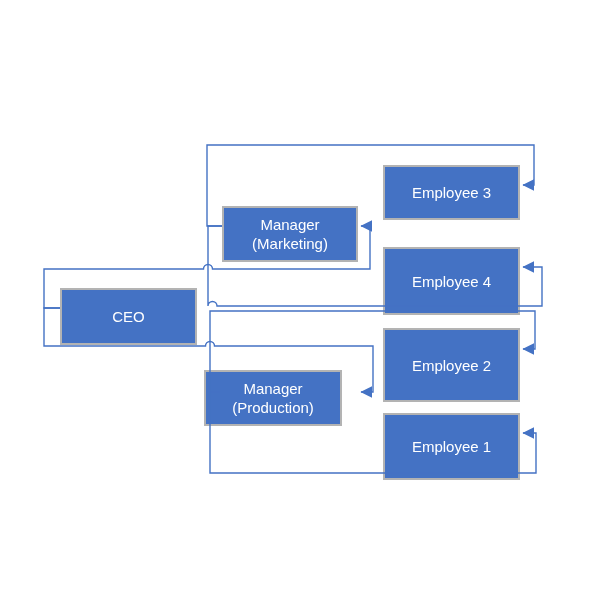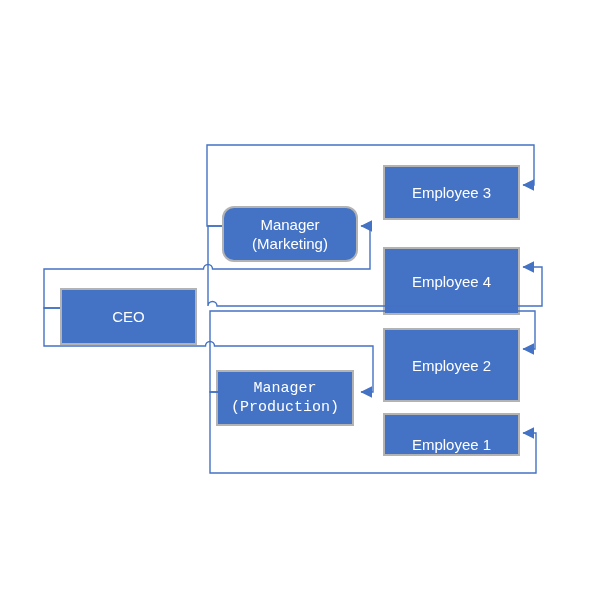--- a/index.html
+++ b/index.html
@@ -50,7 +50,7 @@
   }
   
   .node-ceo        { left: 60px;  top: 280px; width: 137px; height: 57px; }
-  .node-mgr-mkt    { left: 222px; top: 198px; width: 136px; height: 56px; border-radius: 12px; }
+  .node-mgr-mkt    { left: 222px; top: 198px; width: 136px; height: 56px; }
   .node-mgr-prod   { left: 216px; top: 362px; width: 138px; height: 56px; font-family: Liberation Mono, monospace; }
   .node-emp3       { left: 383px; top: 157px; width: 137px; height: 55px; }
   .node-emp4       { left: 383px; top: 239px; width: 137px; height: 68px; }

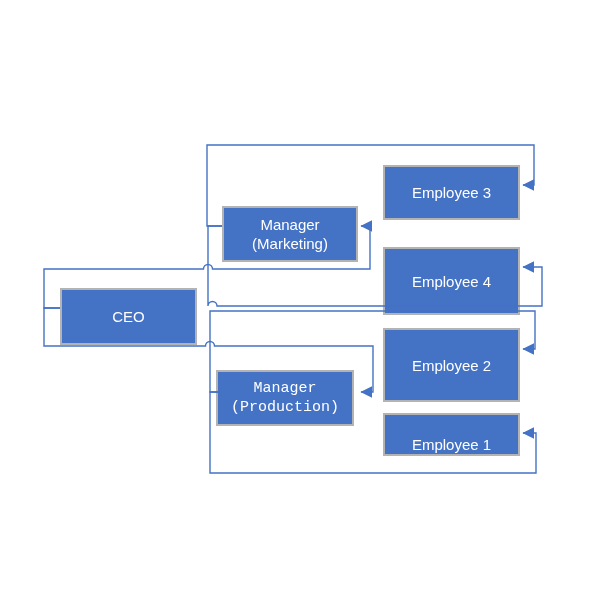--- a/index.html
+++ b/index.html
@@ -51,7 +51,7 @@
   
   .node-ceo        { left: 60px;  top: 280px; width: 137px; height: 57px; }
   .node-mgr-mkt    { left: 222px; top: 198px; width: 136px; height: 56px; }
-  .node-mgr-prod   { left: 216px; top: 362px; width: 138px; height: 56px; font-family: Liberation Mono, monospace; }
+  .node-mgr-prod   { left: 204px; top: 362px; width: 138px; height: 56px; }
   .node-emp3       { left: 383px; top: 157px; width: 137px; height: 55px; }
   .node-emp4       { left: 383px; top: 239px; width: 137px; height: 68px; }
   .node-emp2       { left: 383px; top: 320px; width: 137px; height: 74px; }

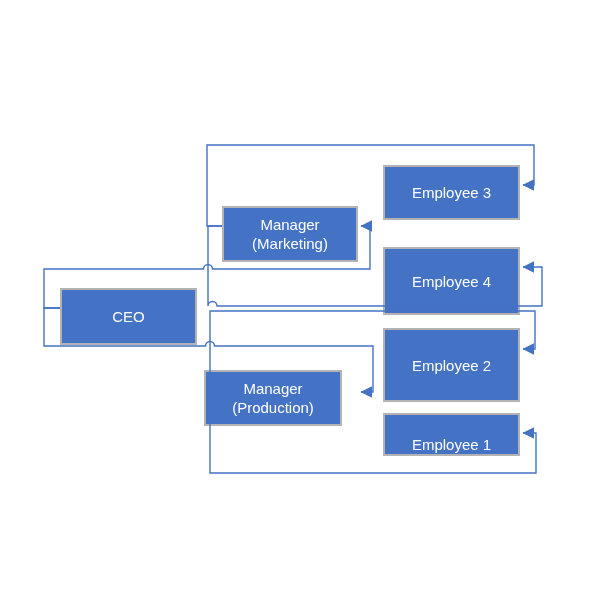--- a/index.html
+++ b/index.html
@@ -55,7 +55,7 @@
   .node-emp3       { left: 383px; top: 157px; width: 137px; height: 55px; }
   .node-emp4       { left: 383px; top: 239px; width: 137px; height: 68px; }
   .node-emp2       { left: 383px; top: 320px; width: 137px; height: 74px; }
-  .node-emp1       { left: 383px; top: 405px; width: 137px; height: 43px; align-items: flex-end; }
+  .node-emp1       { left: 383px; top: 405px; width: 137px; height: 67px; }
 </style>
 </head>
 <body>

